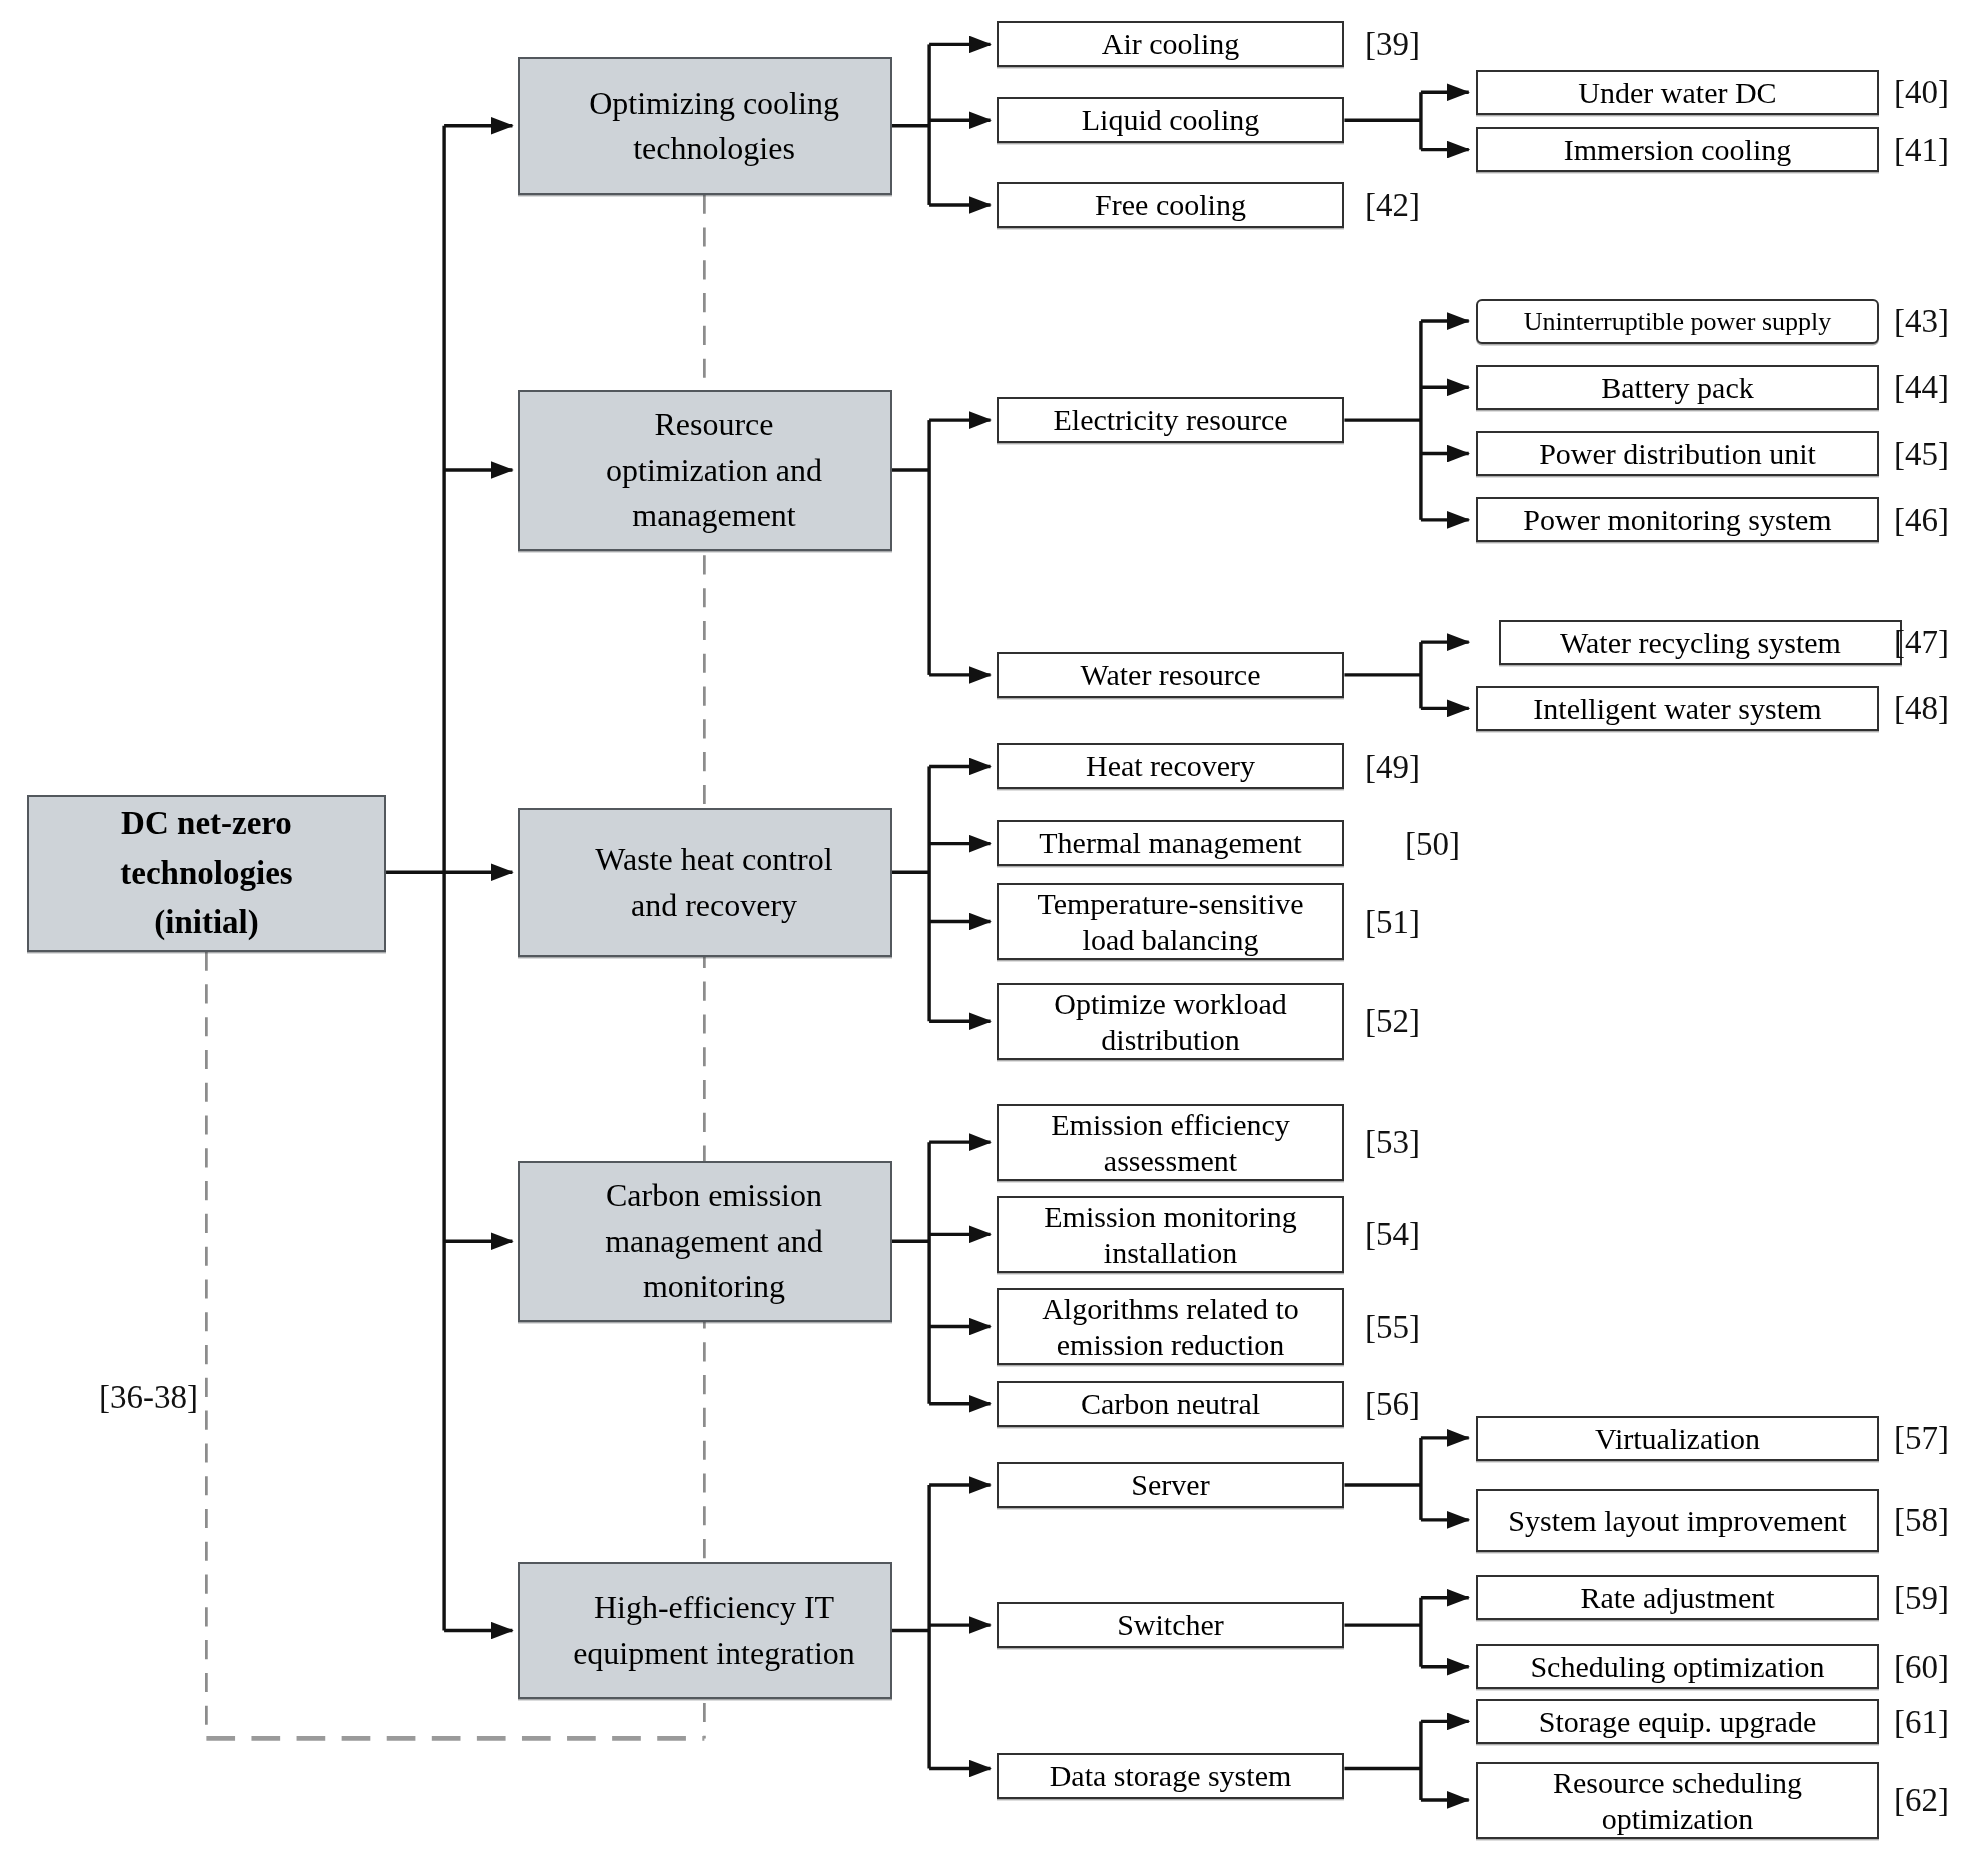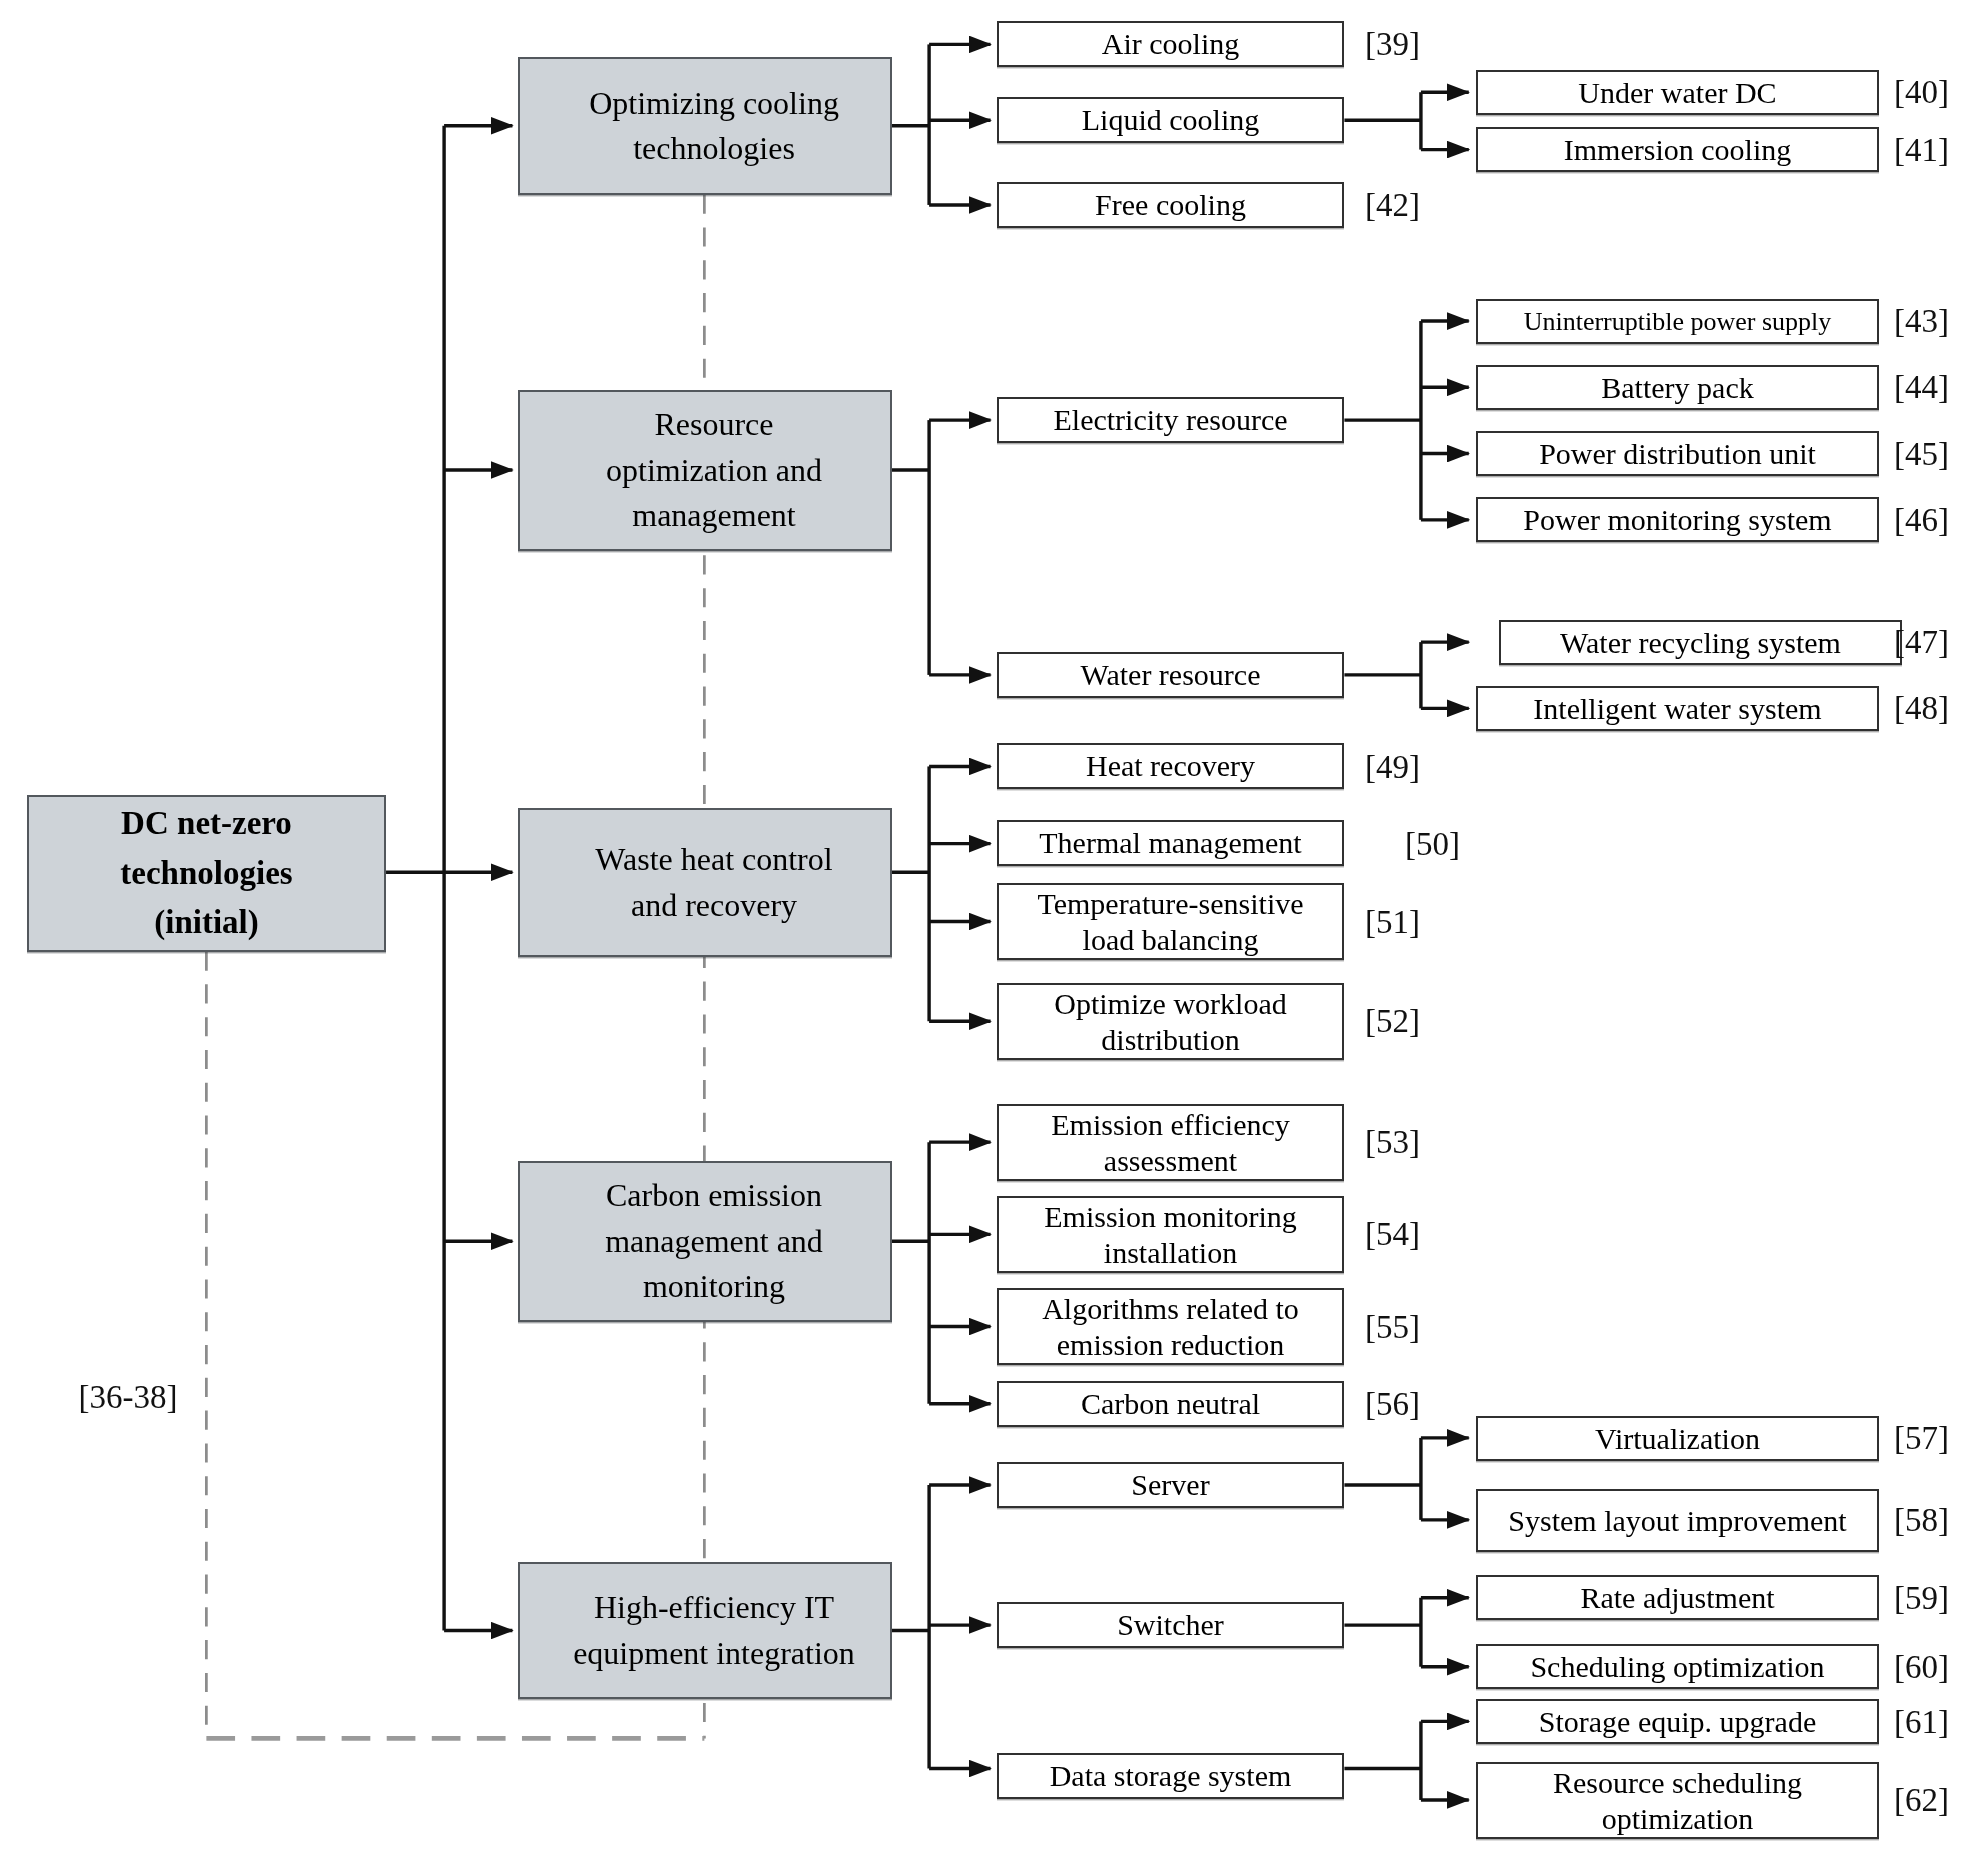--- a/index.html
+++ b/index.html
@@ -48,7 +48,7 @@
     font-size:33px;
     color:#111;
     transform:translateY(-50%);
-    text-align:center;
+    text-align:right;
     white-space:nowrap;
   }
 </style>

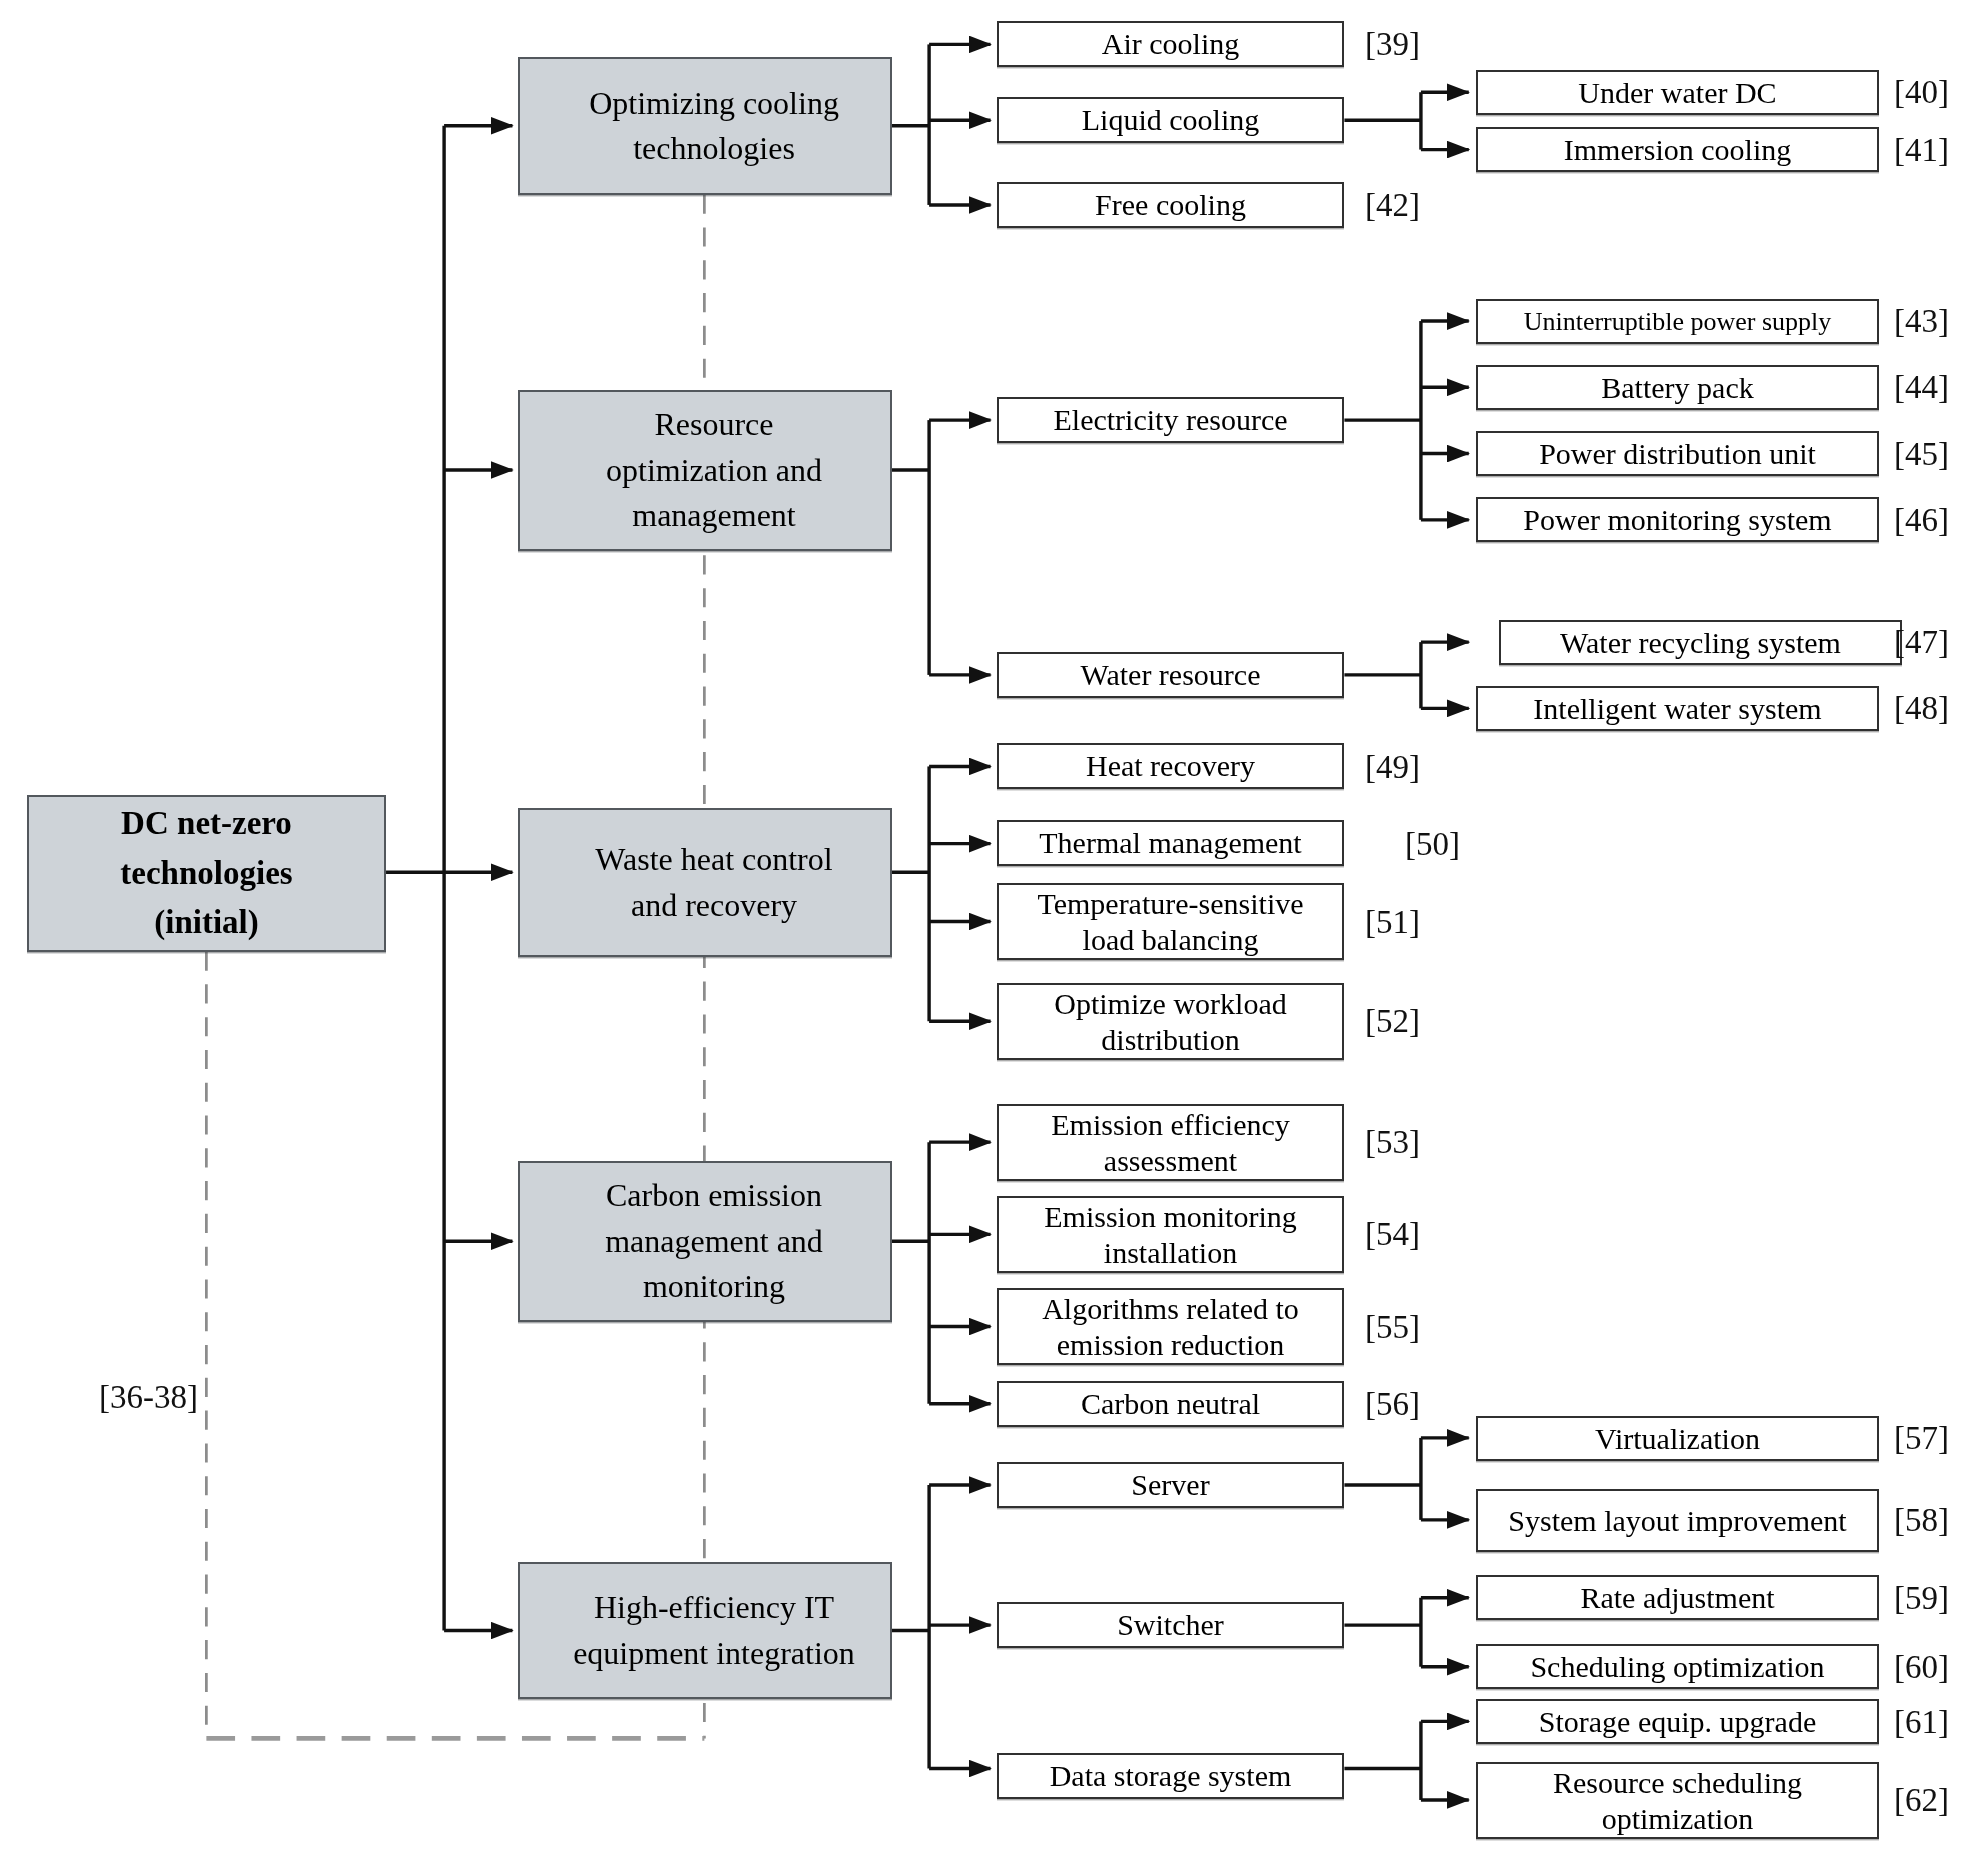--- a/index.html
+++ b/index.html
@@ -42,7 +42,7 @@
     font-size:30px;
     box-shadow:0 1.4px 0 rgba(90,90,90,.5);
   }
-  .leaf.small { font-size:26px; }
+  .leaf.small { font-size:26px;border-radius:6px; }
   .ref {
     position:absolute;
     font-size:33px;

